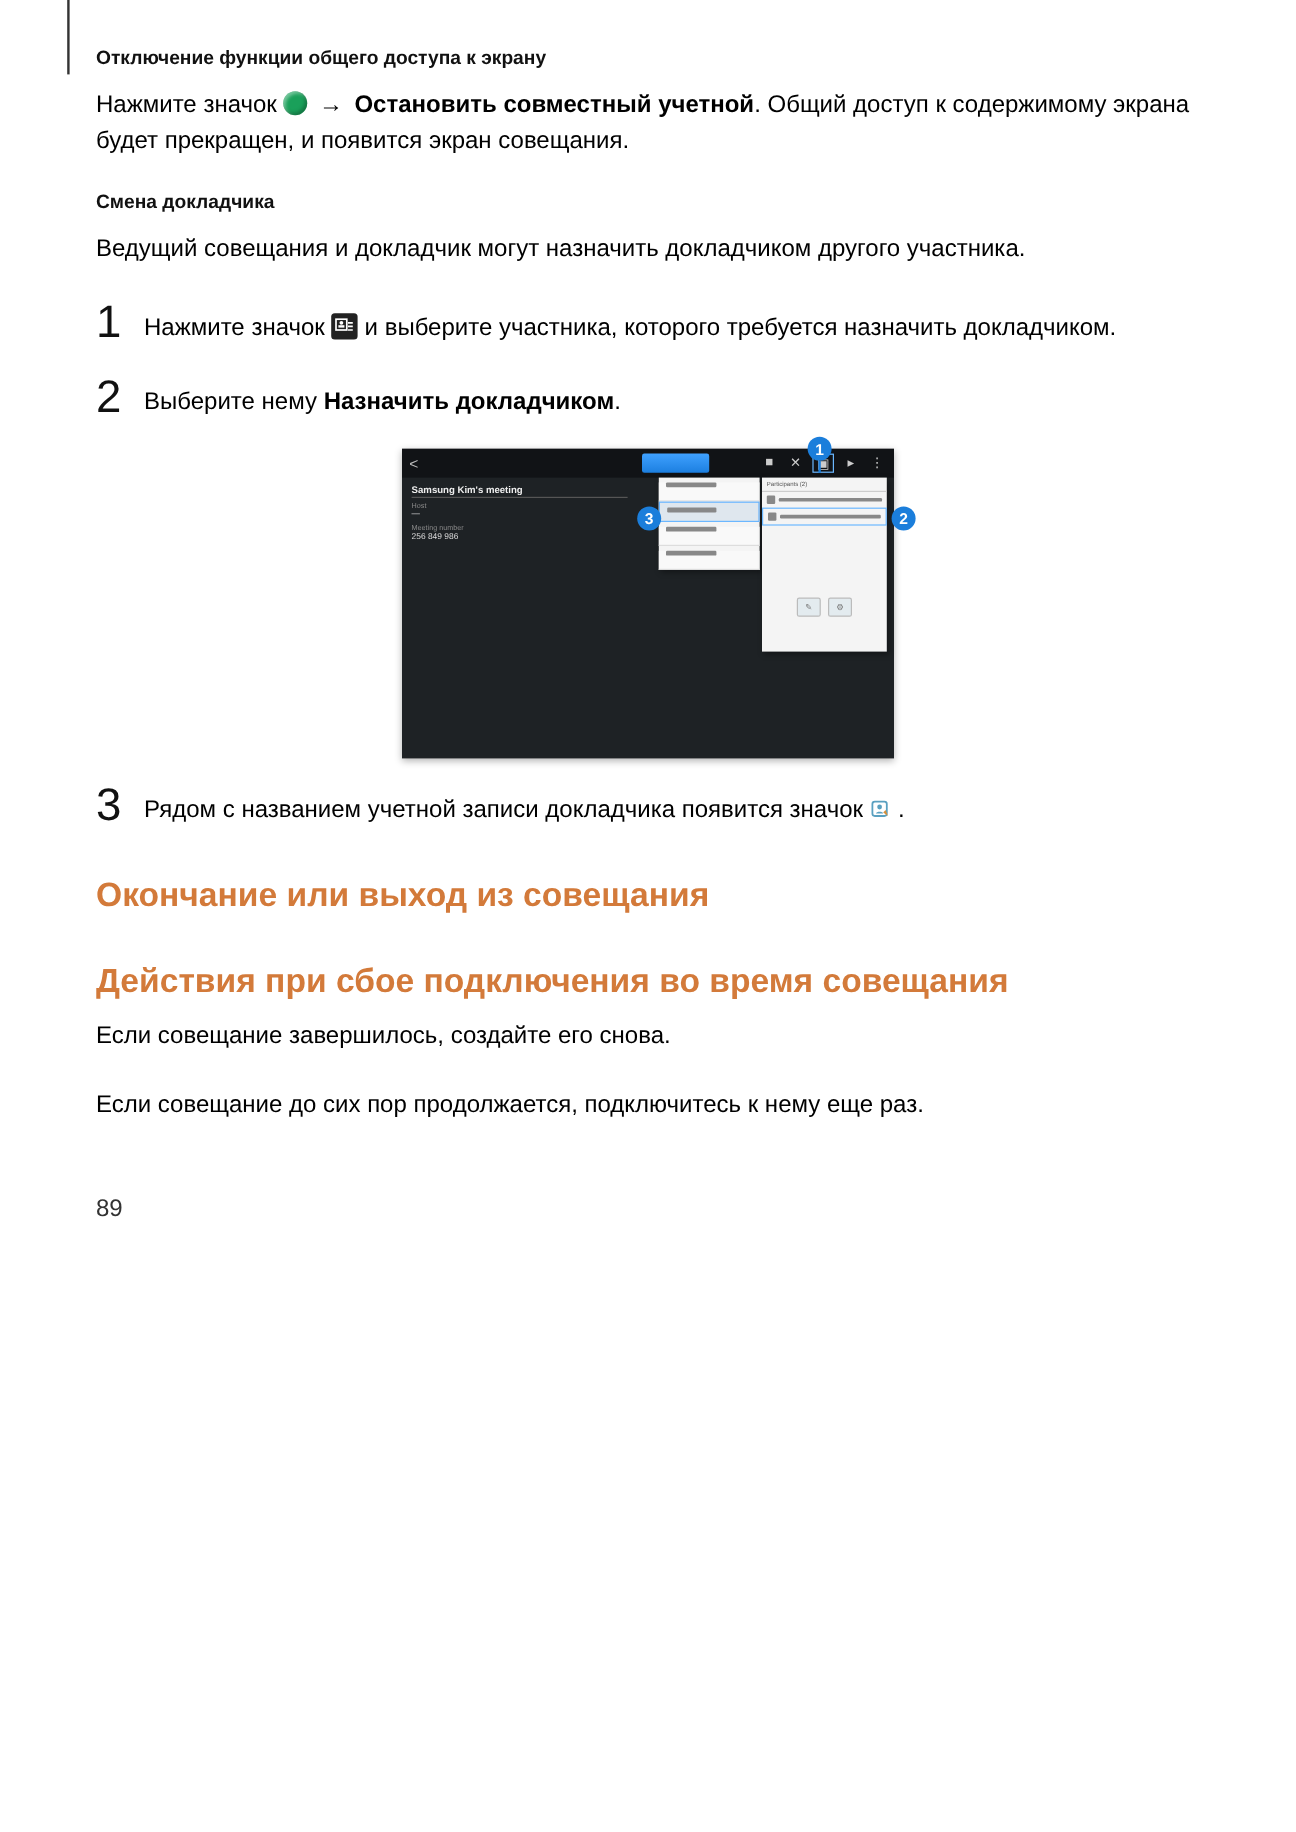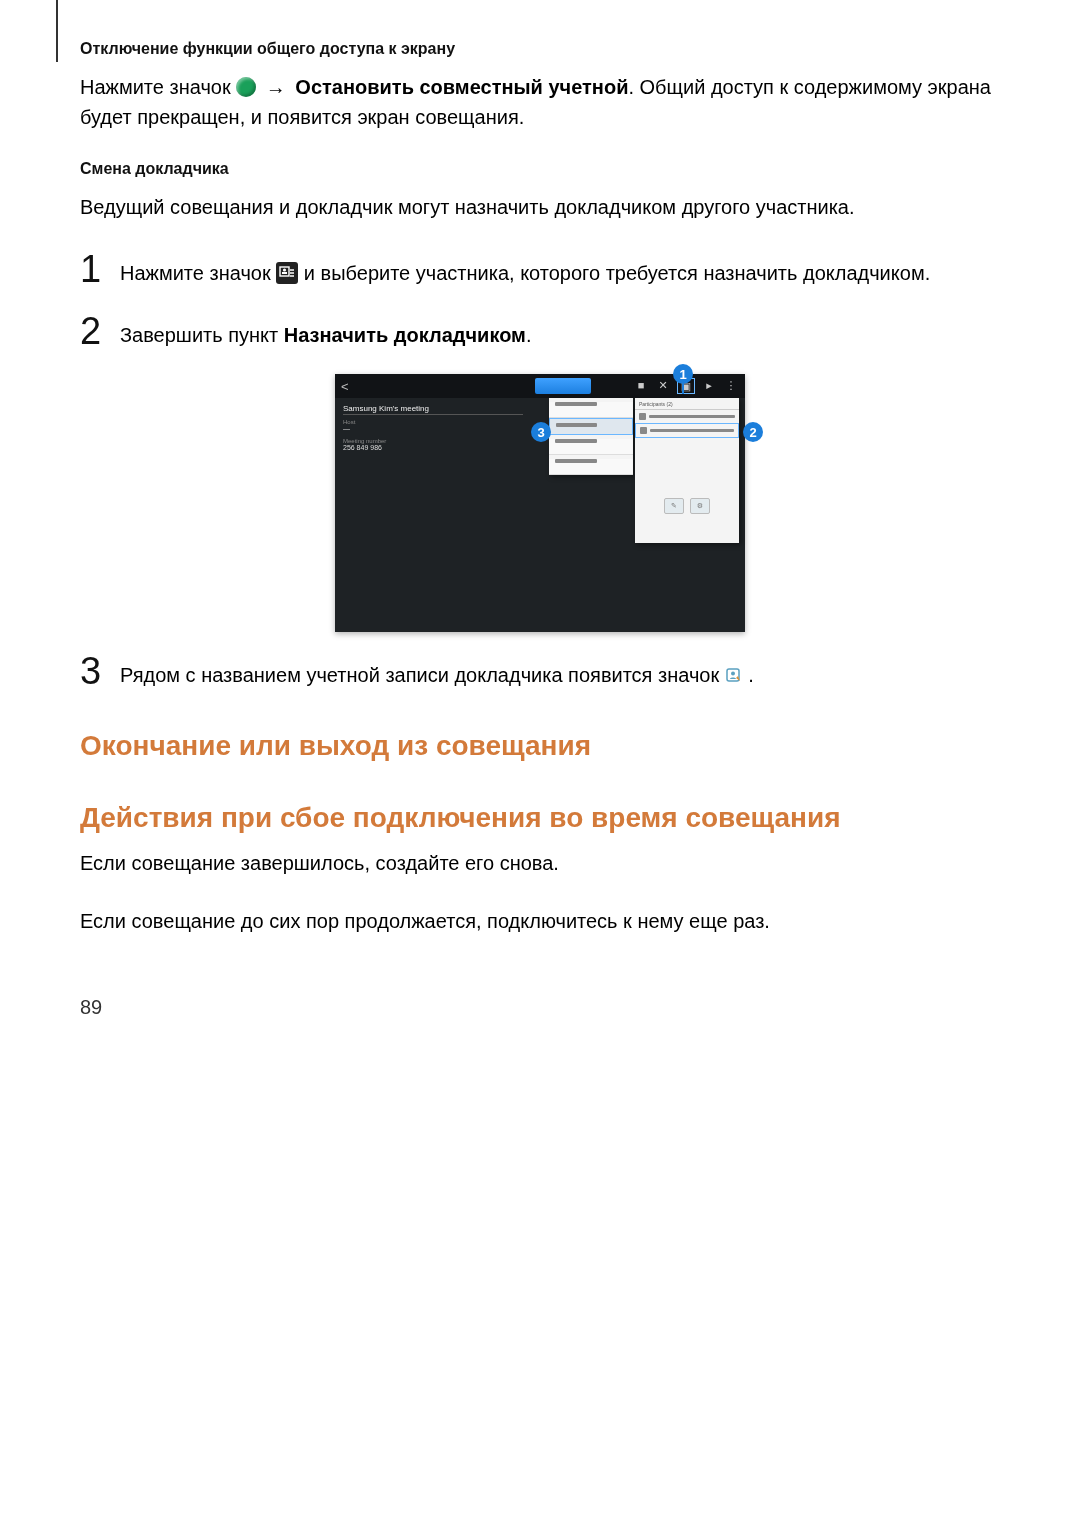--- a/index.html
+++ b/index.html
@@ -232,7 +232,7 @@
   <div class="step-row">
     <div class="step-num">2</div>
     <div class="step-text">
-      <span>Завершить пункт </span>
+      <span>Выберите нему </span>
       <span class="bold">Назначить докладчиком</span><span>.</span>
     </div>
   </div>

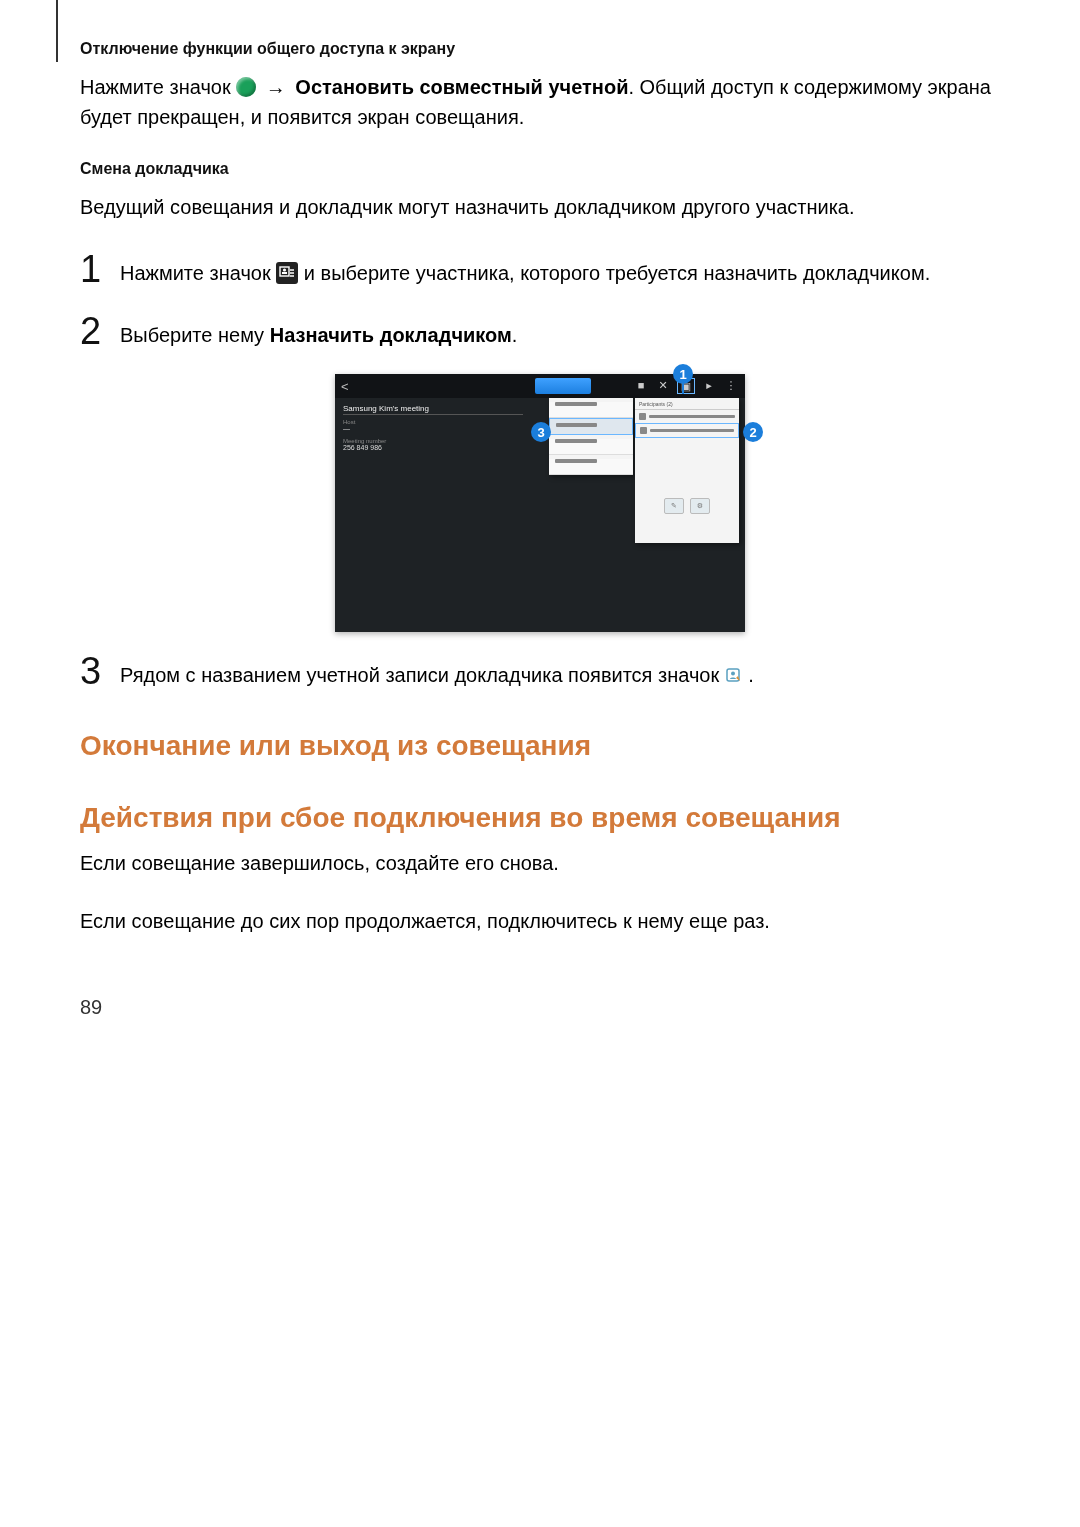--- a/index.html
+++ b/index.html
@@ -134,7 +134,7 @@
     left: 8px; top: 30px; width: 130px;
     color: #eee;
   }
-  .ss-title { font-size: 8px; font-weight:normal; margin-bottom:6px; }
+  .ss-title { font-size: 8px; font-weight:bold; margin-bottom:6px; }
   .ss-label { font-size: 6px; color:#888; margin-top:6px; }
   .ss-val { font-size: 7px; color:#ddd; }
   .ss-divider {

